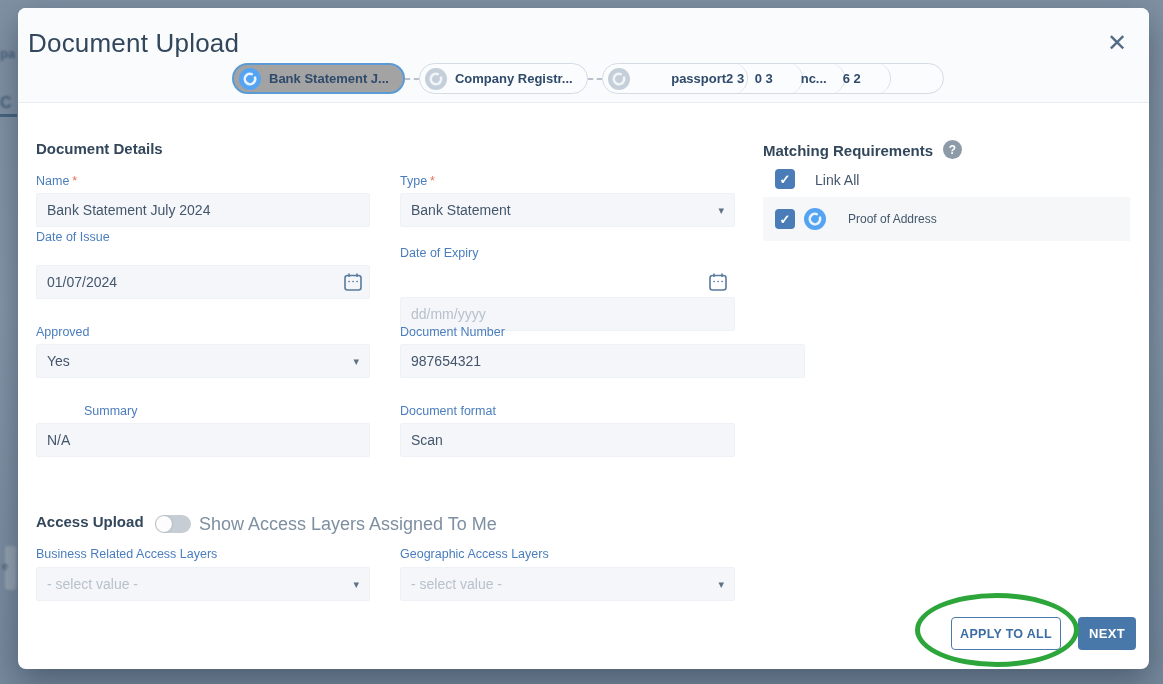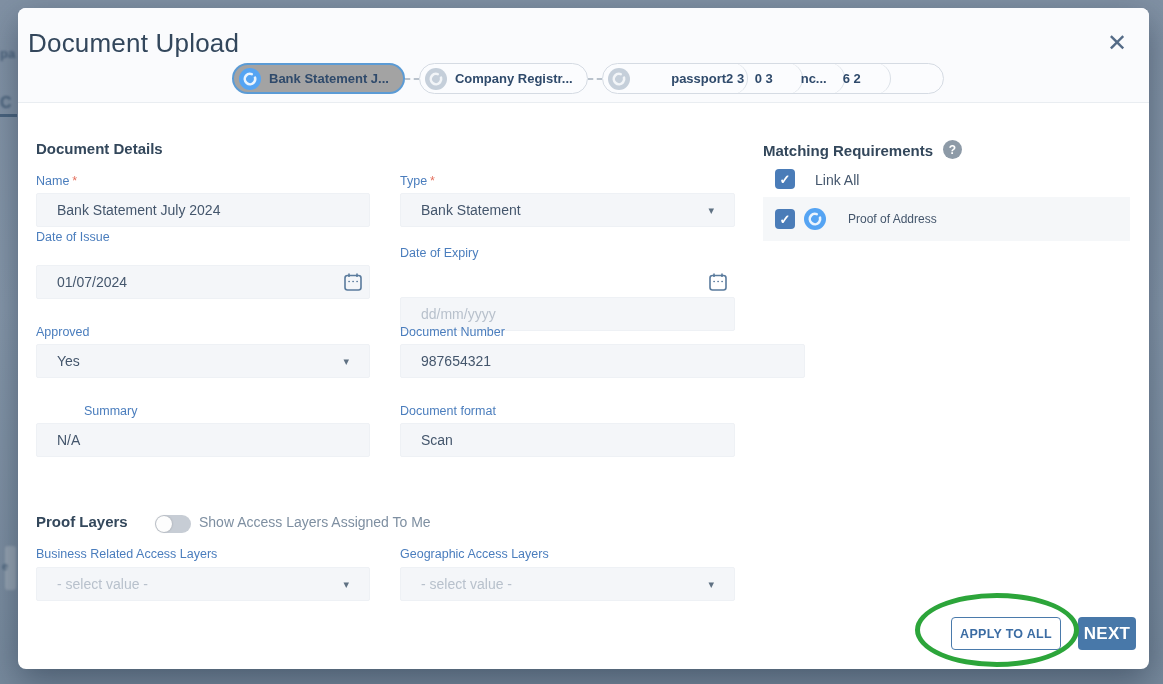--- a/index.html
+++ b/index.html
@@ -48,7 +48,7 @@
   .req { color:#e4705e; margin-left:3px; }
   .f-box {
     position:absolute; width:334px; height:34px; background:#f4f6f9; border:1px solid #eef1f5; border-radius:2px;
-    font-size:14px; color:#44566c; padding:0 20px; display:flex; align-items:center;
+    font-size:14px; color:#44566c; padding:0 10px; display:flex; align-items:center;
   }
   input.f-box { outline:none; }
   input.f-box::placeholder { color:#b8c1cc; }

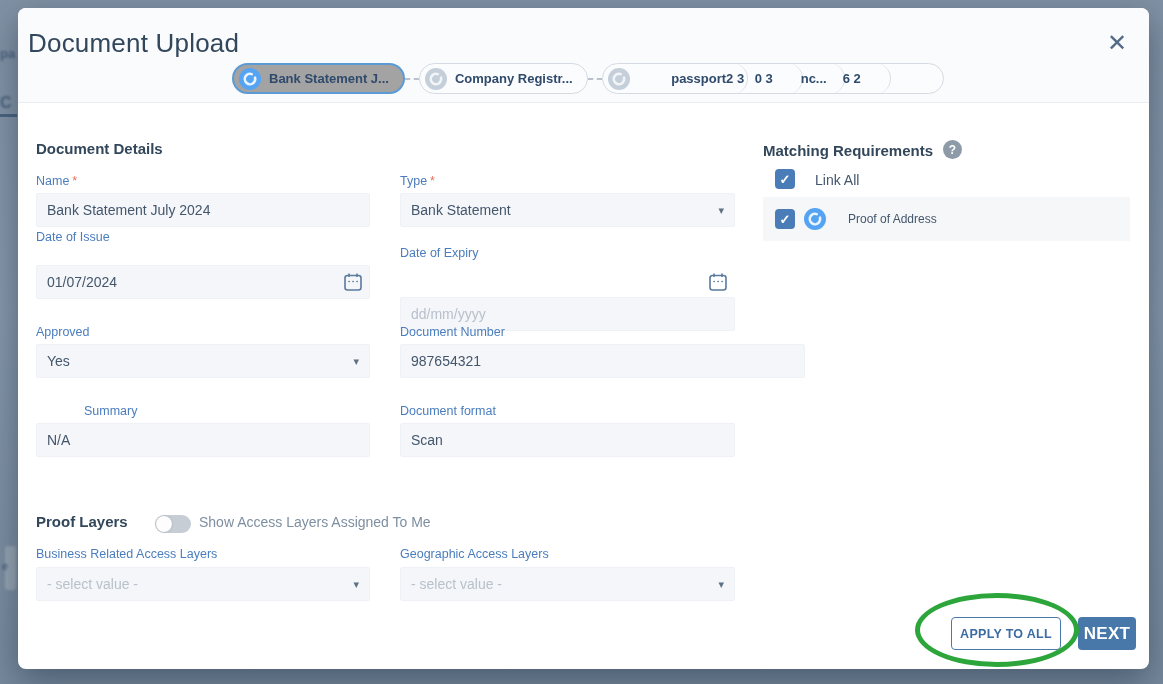--- a/index.html
+++ b/index.html
@@ -211,7 +211,7 @@
       <div class="mr-row-label" style="left:85px;top:15px;font-size:12px;">Proof of Address</div>
     </div>
 
-    <div class="section-heading" style="left:18px;top:505px;">Proof Layers</div>
+    <div class="section-heading" style="left:18px;top:505px;">Access Upload</div>
     <div class="toggle">
         <div class="knob"></div>
       </div>

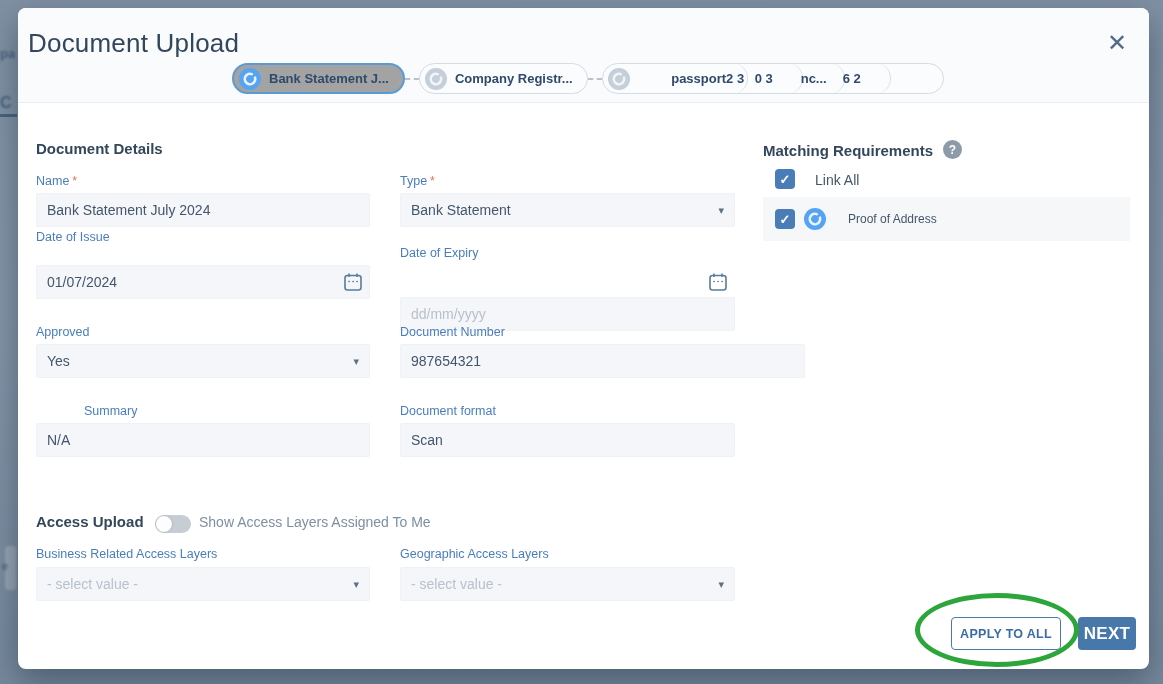--- a/index.html
+++ b/index.html
@@ -68,7 +68,7 @@
   
   .toggle { position:absolute; left:137px; top:507px; width:36px; height:18px; border-radius:9px; background:#c7cdd5; cursor:pointer; }
   .toggle .knob { position:absolute; left:1px; top:1px; width:16px; height:16px; border-radius:50%; background:#fdfdfd; box-shadow:0 0 2px rgba(0,0,0,.25); }
-  .toggle-label { position:absolute; left:181px; top:506px; font-size:14px; color:#7e8fa1; }
+  .toggle-label { position:absolute; left:181px; top:506px; font-size:18px; color:#7e8fa1; }
 
   
   .btn-apply {

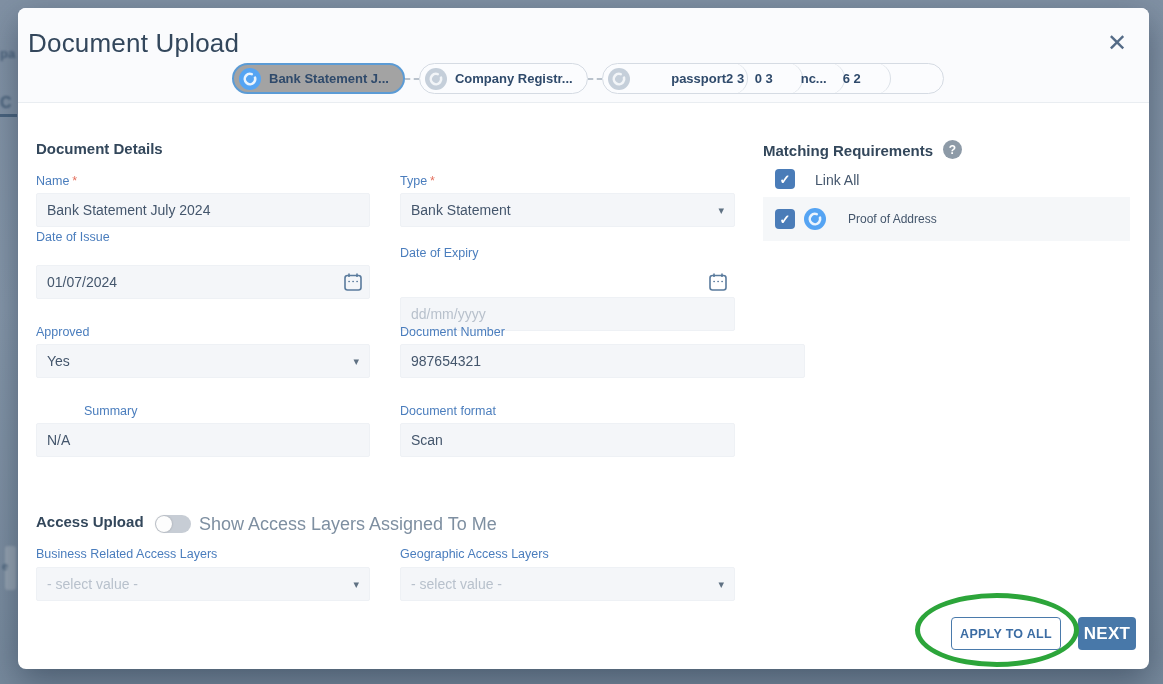--- a/index.html
+++ b/index.html
@@ -79,7 +79,7 @@
   .btn-next {
     position:absolute; left:1060px; top:609px; width:58px; height:33px; background:#4878a9;
     border:none; border-radius:4px; color:#ffffff; font-family:"Liberation Sans",sans-serif;
-    font-size:17px; font-weight:bold; letter-spacing:.3px; cursor:pointer;
+    font-size:13px; font-weight:bold; letter-spacing:.3px; cursor:pointer;
   }
   .annotation-ellipse {
     position:absolute; left:915px; top:593px; width:164px; height:74px;

